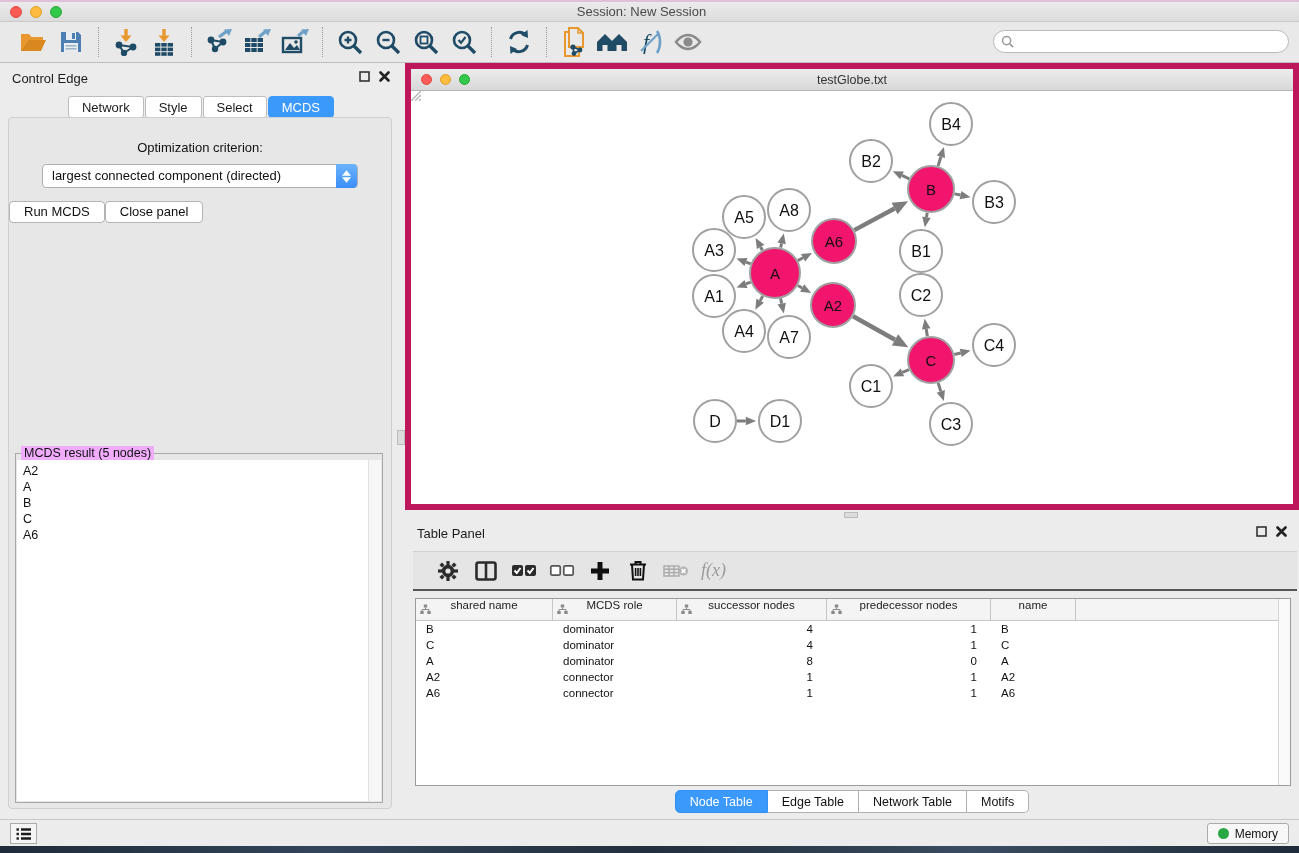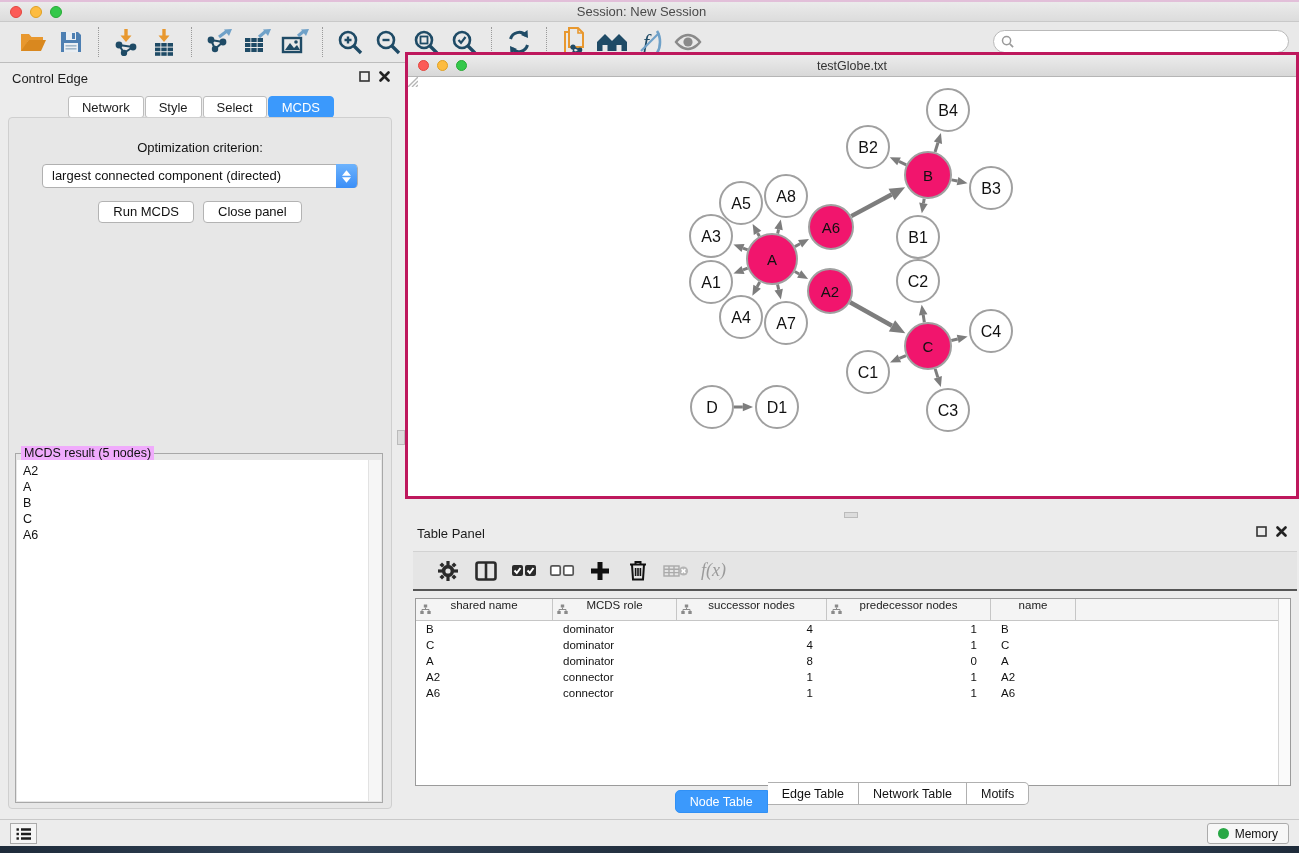--- a/index.html
+++ b/index.html
@@ -89,8 +89,8 @@
   }
   
   .net-window {
-    position:absolute; left:405px; top:52px; width:894px; height:447px;
-    border:3px solid #be185d; background:#fff;
+    position:absolute; left:405px; top:63px; width:894px; height:447px;
+    border:6px solid #be185d; background:#fff;
   }
   .net-titlebar {
     position:relative; height:22px; background:linear-gradient(#ececec,#d8d8d8);

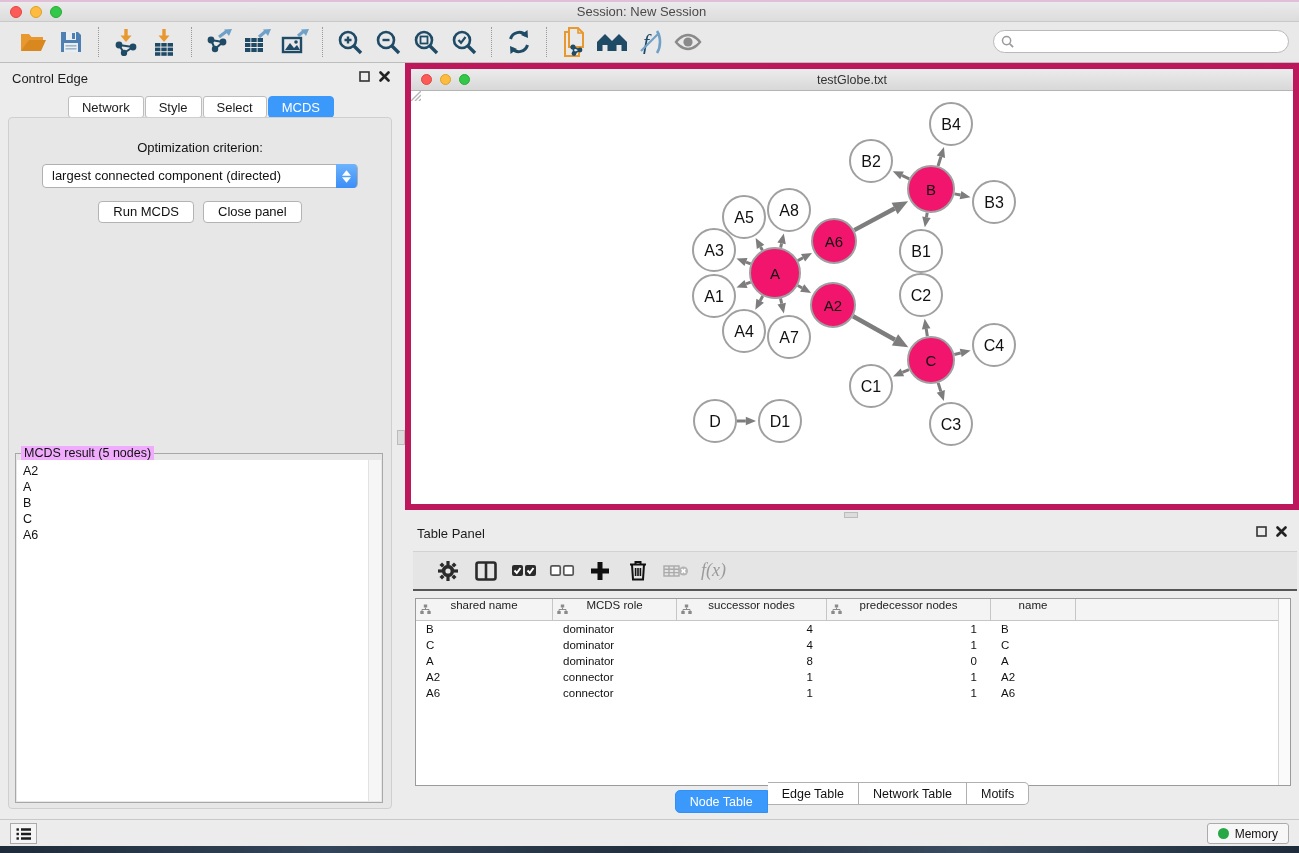--- a/index.html
+++ b/index.html
@@ -66,7 +66,7 @@
     display:flex; flex-direction:column; align-items:center; justify-content:center; gap:1px;
   }
   .criterion .stepper svg { display:block; }
-  .btn-row { display:flex; justify-content:center; gap:9px; margin-top:13px; }
+  .btn-row { display:flex; gap:0; margin-top:13px; }
   .cp-btn {
     background:#fff; border:1px solid #b3b3b3; border-radius:4px;
     font-size:13px; padding:3px 14px; height:22px; line-height:14px; color:#111;

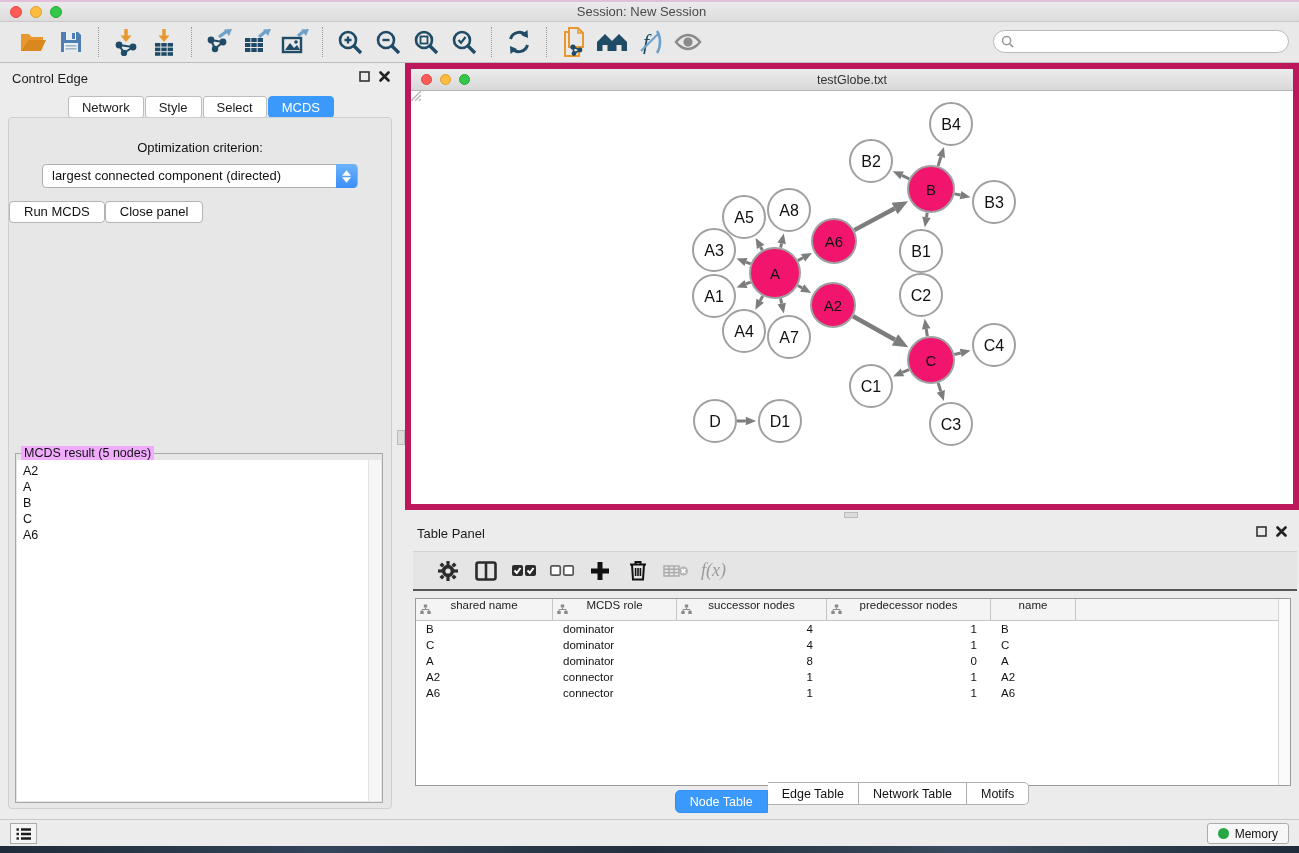--- a/index.html
+++ b/index.html
@@ -133,7 +133,7 @@
     background:#fff; border:1px solid #b0b0b0; border-left:none;
     font-size:12.5px; padding:4px 14px; height:23px; color:#111;
   }
-  .tp-tab:first-child { border-left:1px solid #b0b0b0; border-radius:5px 0 0 5px;margin-top:8px; }
+  .tp-tab:first-child { border-left:1px solid #b0b0b0; border-radius:5px 0 0 5px; }
   .tp-tab:last-child { border-radius:0 5px 5px 0; }
   .tp-tab.active { background:#3b99fc; border-color:#3090f5; color:#fff; }
   

